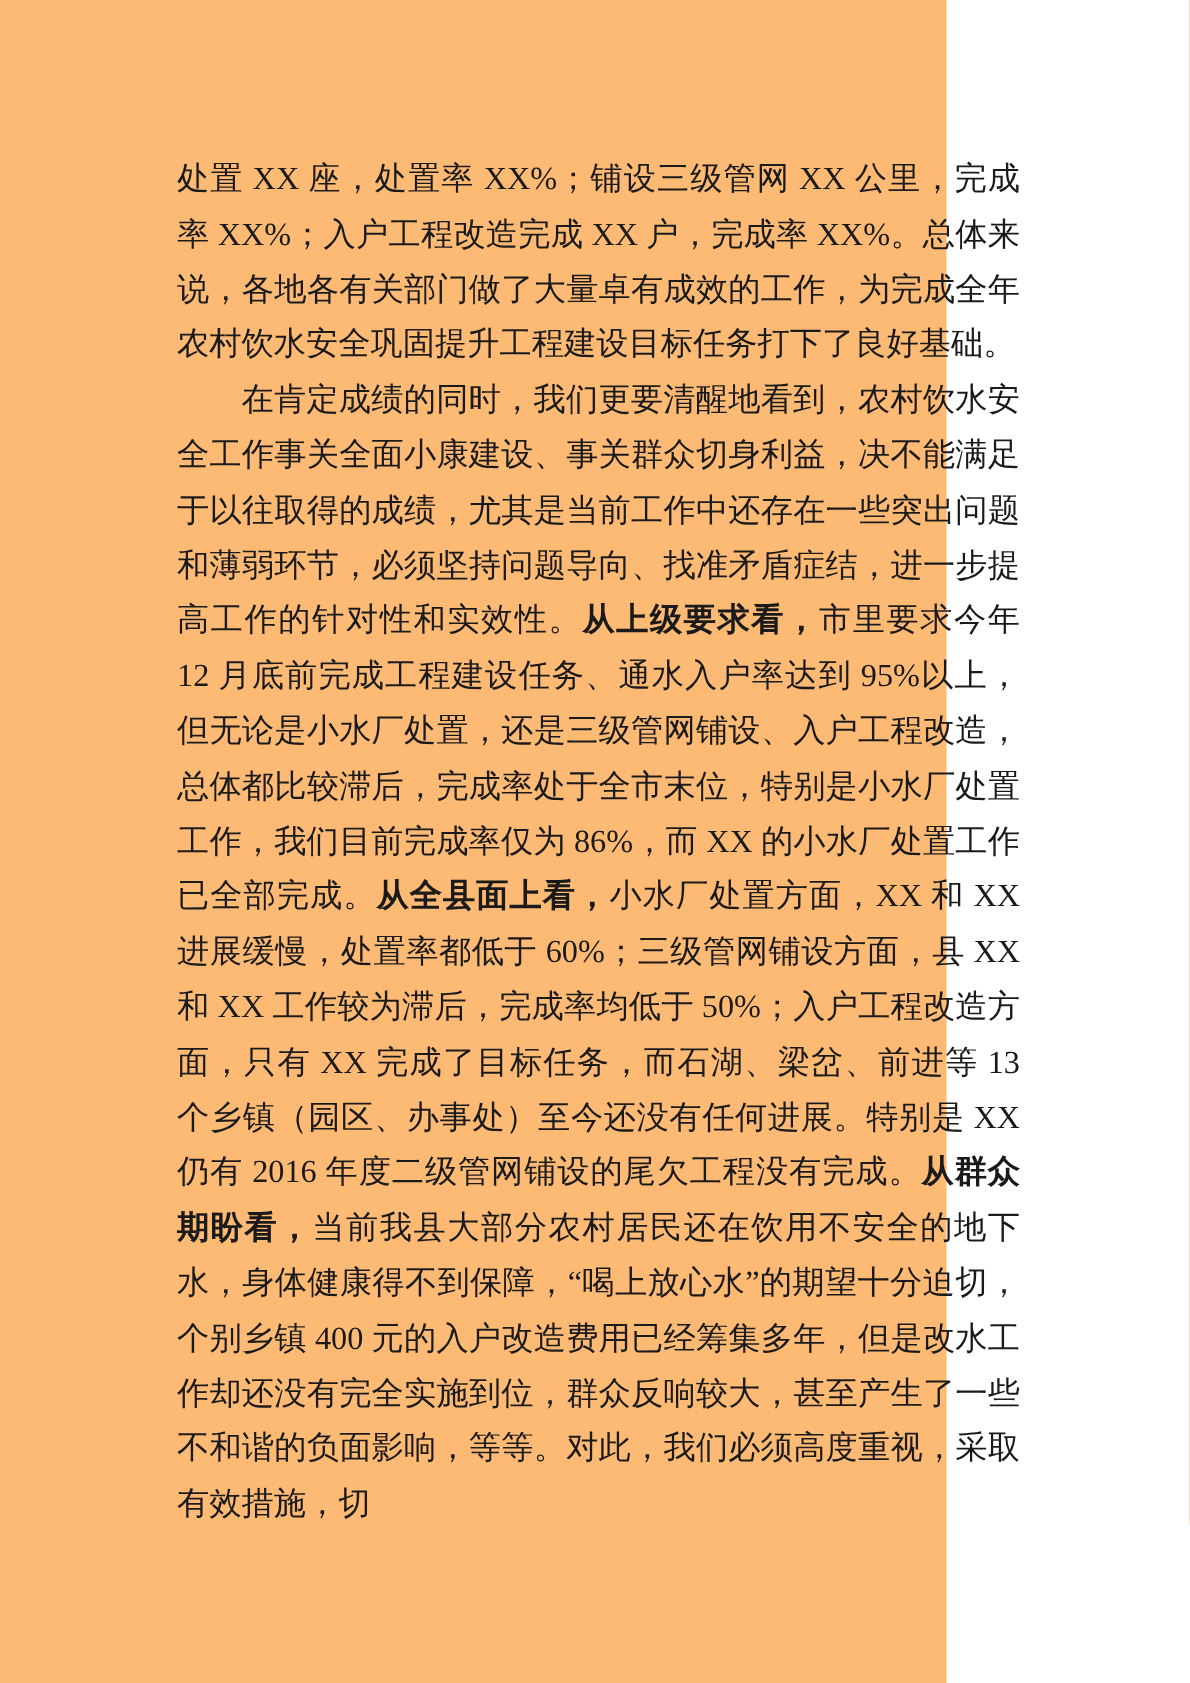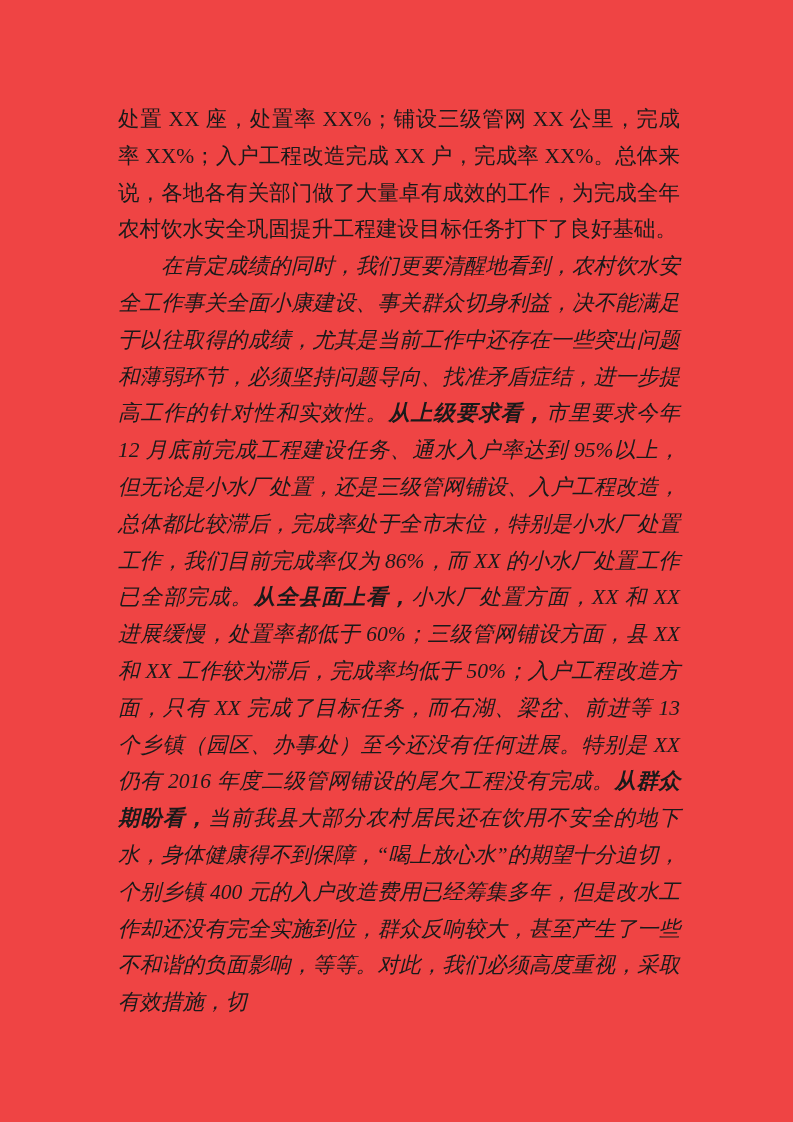--- a/index.html
+++ b/index.html
@@ -14,9 +14,9 @@
   }
   .page {
     position: relative;
-    width: 793px;
+    width: 631px;
     height: 1122px;
-    background: #ef4444;
+    background: #fdba74;
   }
   .doc-body {
     position: absolute;

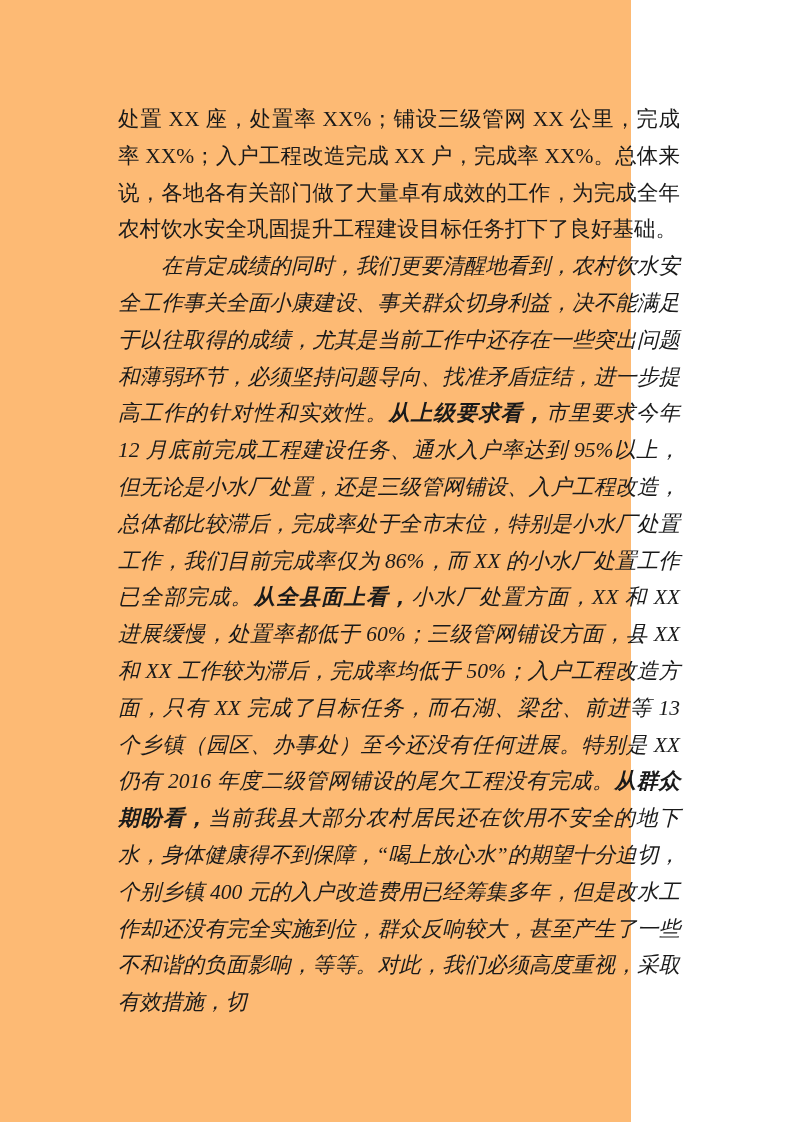--- a/index.html
+++ b/index.html
@@ -36,7 +36,6 @@
   }
   .doc-body p.indent {
     text-indent: 43px;
-    font-style: italic;
   }
   .run-bold {
     font-weight: 700;

